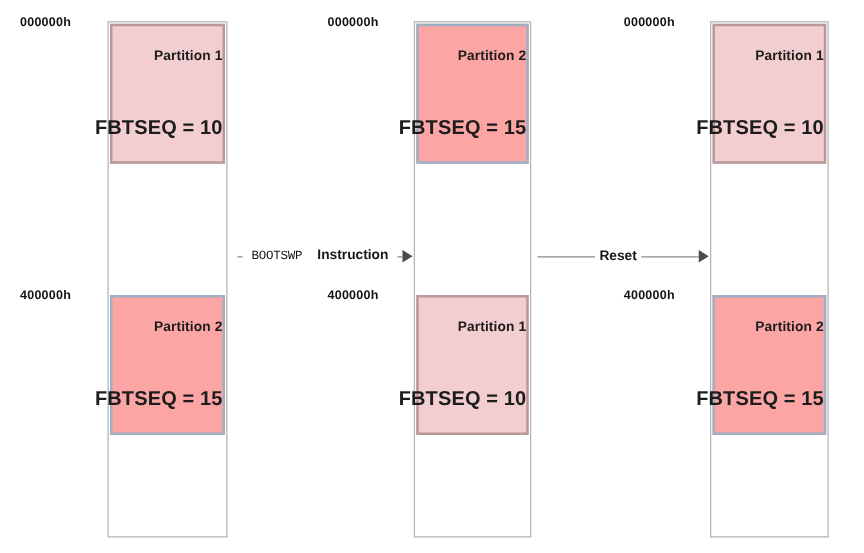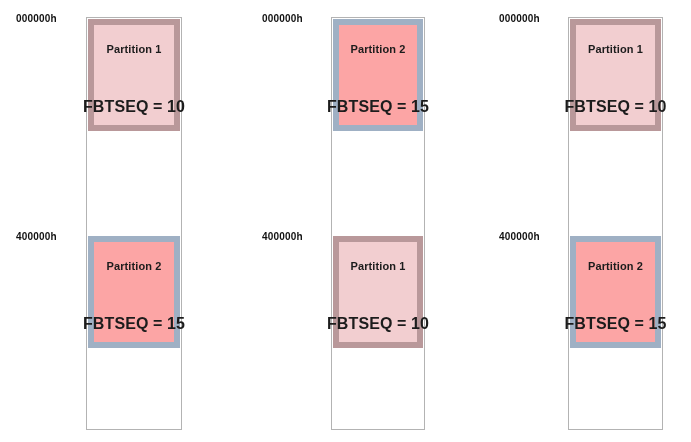--- a/index.html
+++ b/index.html
@@ -30,10 +30,10 @@
   .partition {
     position: absolute;
     box-sizing: border-box;
-    border: 6px solid #ec4899;
+    border: 2px solid #ec4899;
     display: flex;
     flex-direction: column;
-    align-items: center;
+    align-items: flex-end;
   }
   .partition.pink  { background: #f2ced0; border-color: #b9989a; }
   .partition.blue  { background: #fca5a5; border-color: #9fb0c4; }

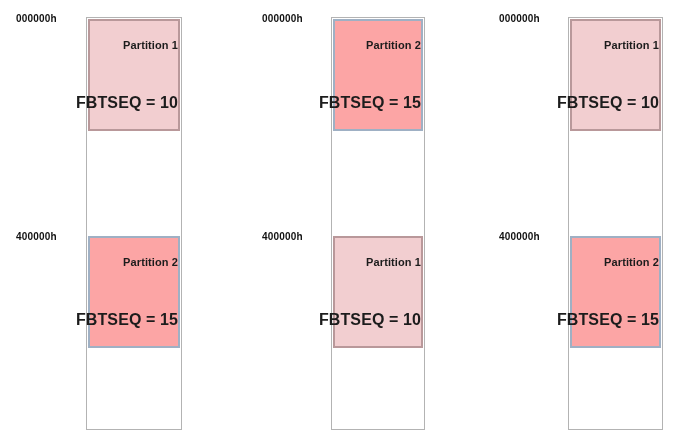--- a/index.html
+++ b/index.html
@@ -129,6 +129,15 @@
     <div class="partition-fbtseq" style="margin-top:43px;">FBTSEQ = 15</div>
   </div>
 
+  <div class="arrow-wrap" style="left:190px; top:195px; width:140px;">
+    <div class="arrow-line"></div>
+    <div class="arrow-label-group">
+      <span class="arrow-label mono">BOOTSWP</span>
+      <span class="arrow-label bold">Instruction</span>
+    </div>
+    <div class="arrow-line"></div>
+    <div class="arrow-head"></div>
+  </div>
 
   <div class="mem-column" style="left:331px; top:17px; width:94px; height:413px;"></div>
 

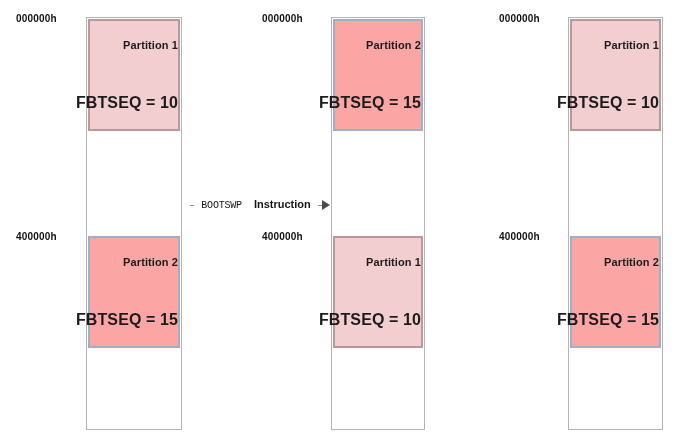--- a/index.html
+++ b/index.html
@@ -155,6 +155,12 @@
     <div class="partition-fbtseq" style="margin-top:43px;">FBTSEQ = 10</div>
   </div>
 
+  <div class="arrow-wrap" style="left:430px; top:195px; width:137px;">
+    <div class="arrow-line"></div>
+    <div class="arrow-label bold">Reset</div>
+    <div class="arrow-line"></div>
+    <div class="arrow-head"></div>
+  </div>
 
   <div class="mem-column" style="left:568px; top:17px; width:95px; height:413px;"></div>
 

